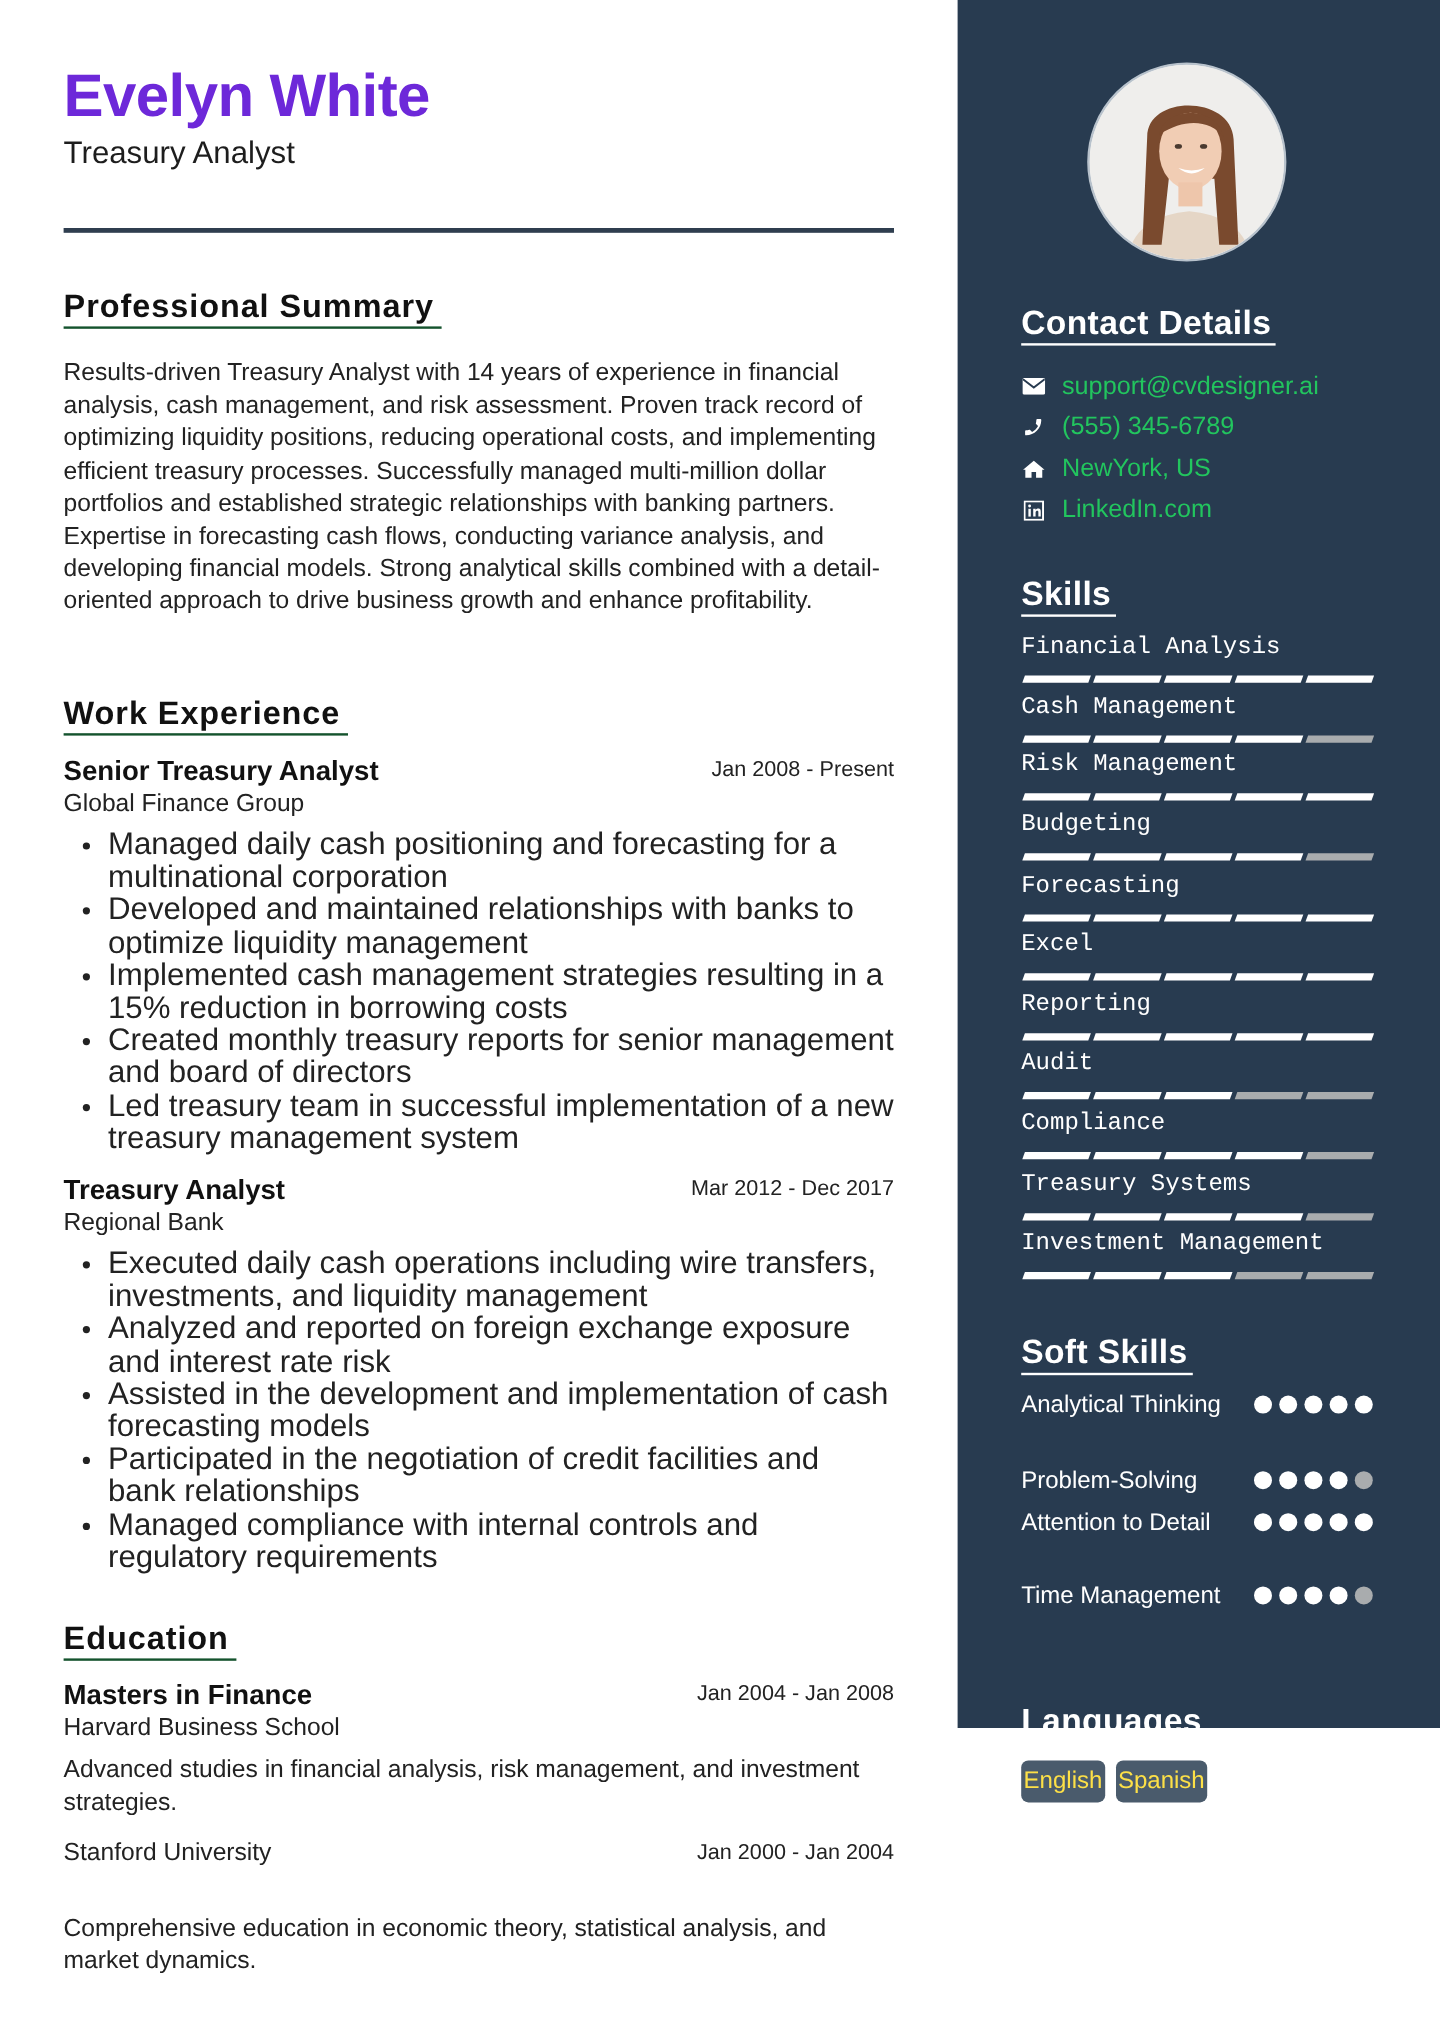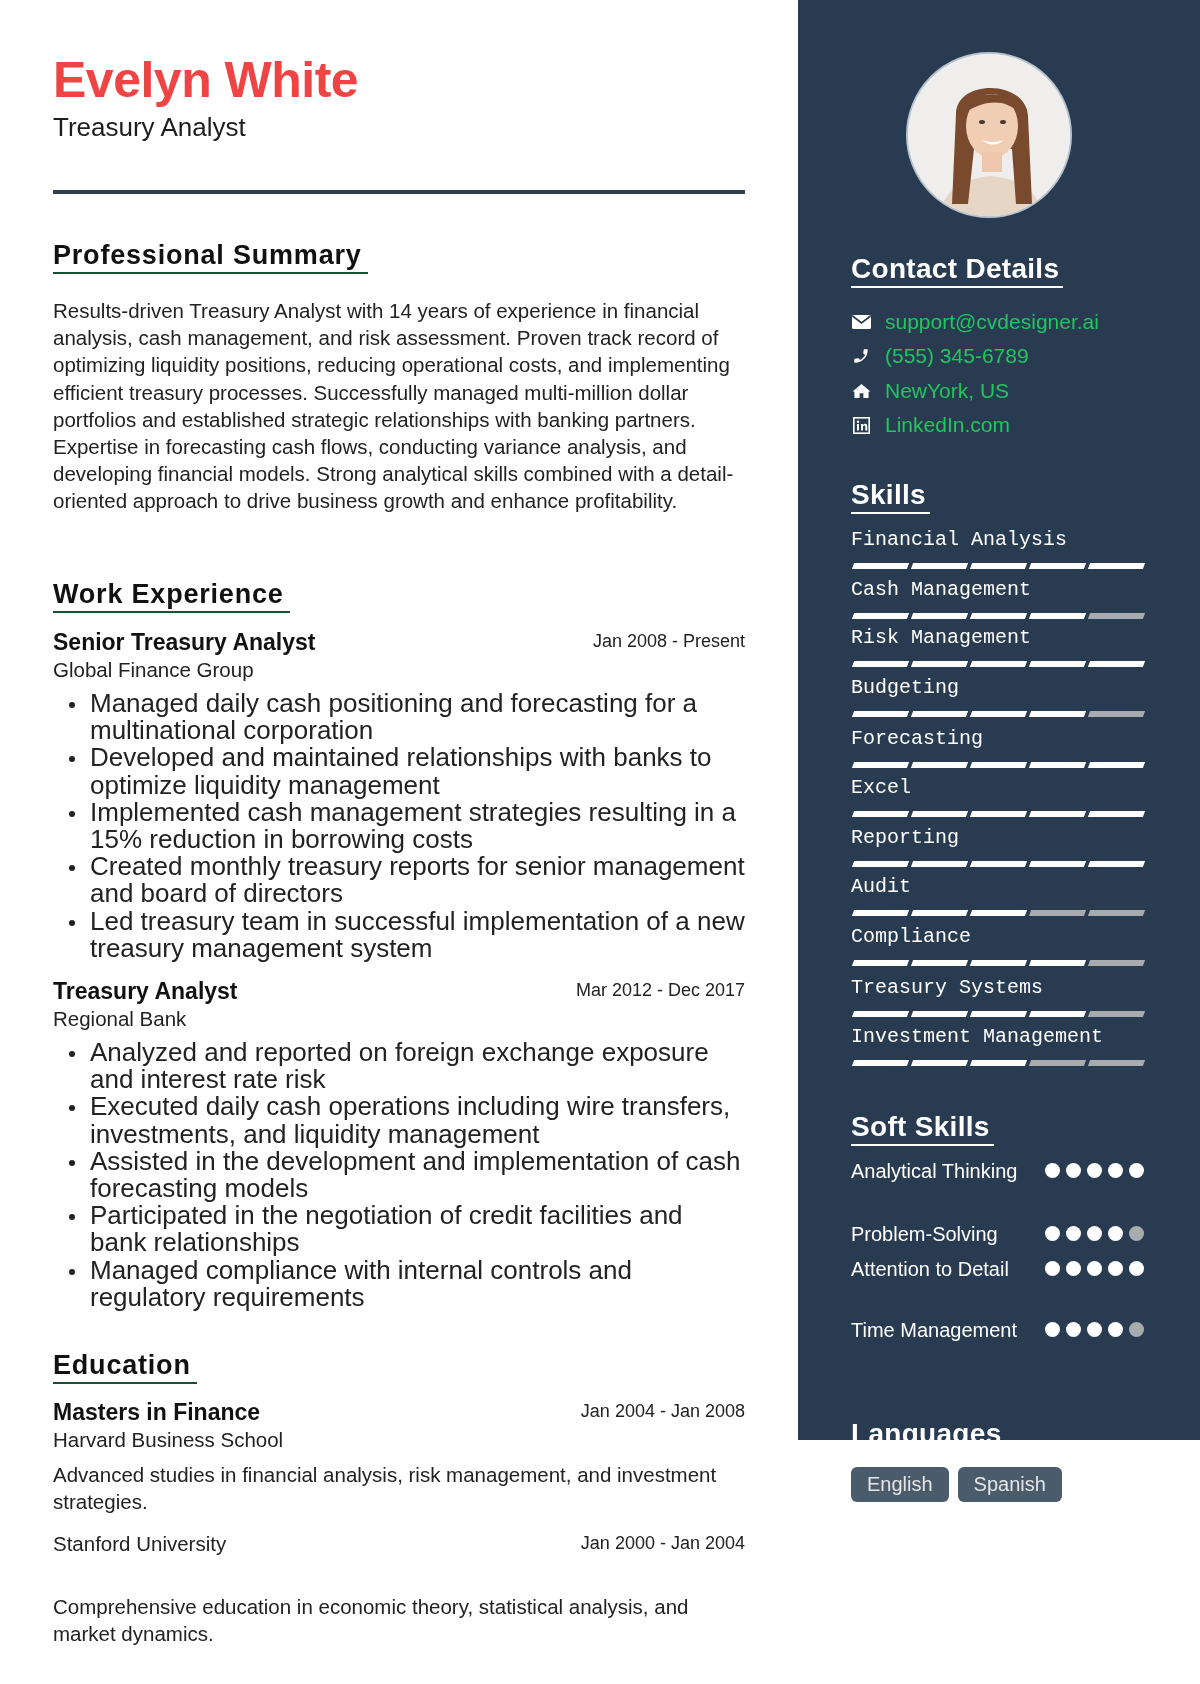--- a/index.html
+++ b/index.html
@@ -7,7 +7,7 @@
   body { position: relative; font-family: "Liberation Sans", "DejaVu Sans", sans-serif; color: #1c1c1c; }
 
   .main { position: absolute; left: 53px; top: 0; width: 692px; }
-  .name { position: absolute; top: 50px; left: 0; font-size: 50px; font-weight: bold; color: #ef4444; letter-spacing: -0.5px; line-height: 60px; }
+  .name { position: absolute; top: 50px; left: 0; font-size: 50px; font-weight: bold; color: #6d28d9; letter-spacing: -0.5px; line-height: 60px; }
   .title { position: absolute; top: 110px; left: 0; font-size: 26px; color: #1d1d1d; line-height: 34px; }
   .divider { position: absolute; top: 190px; left: 0; width: 692px; height: 4px; background: #2f3e4f; }
 

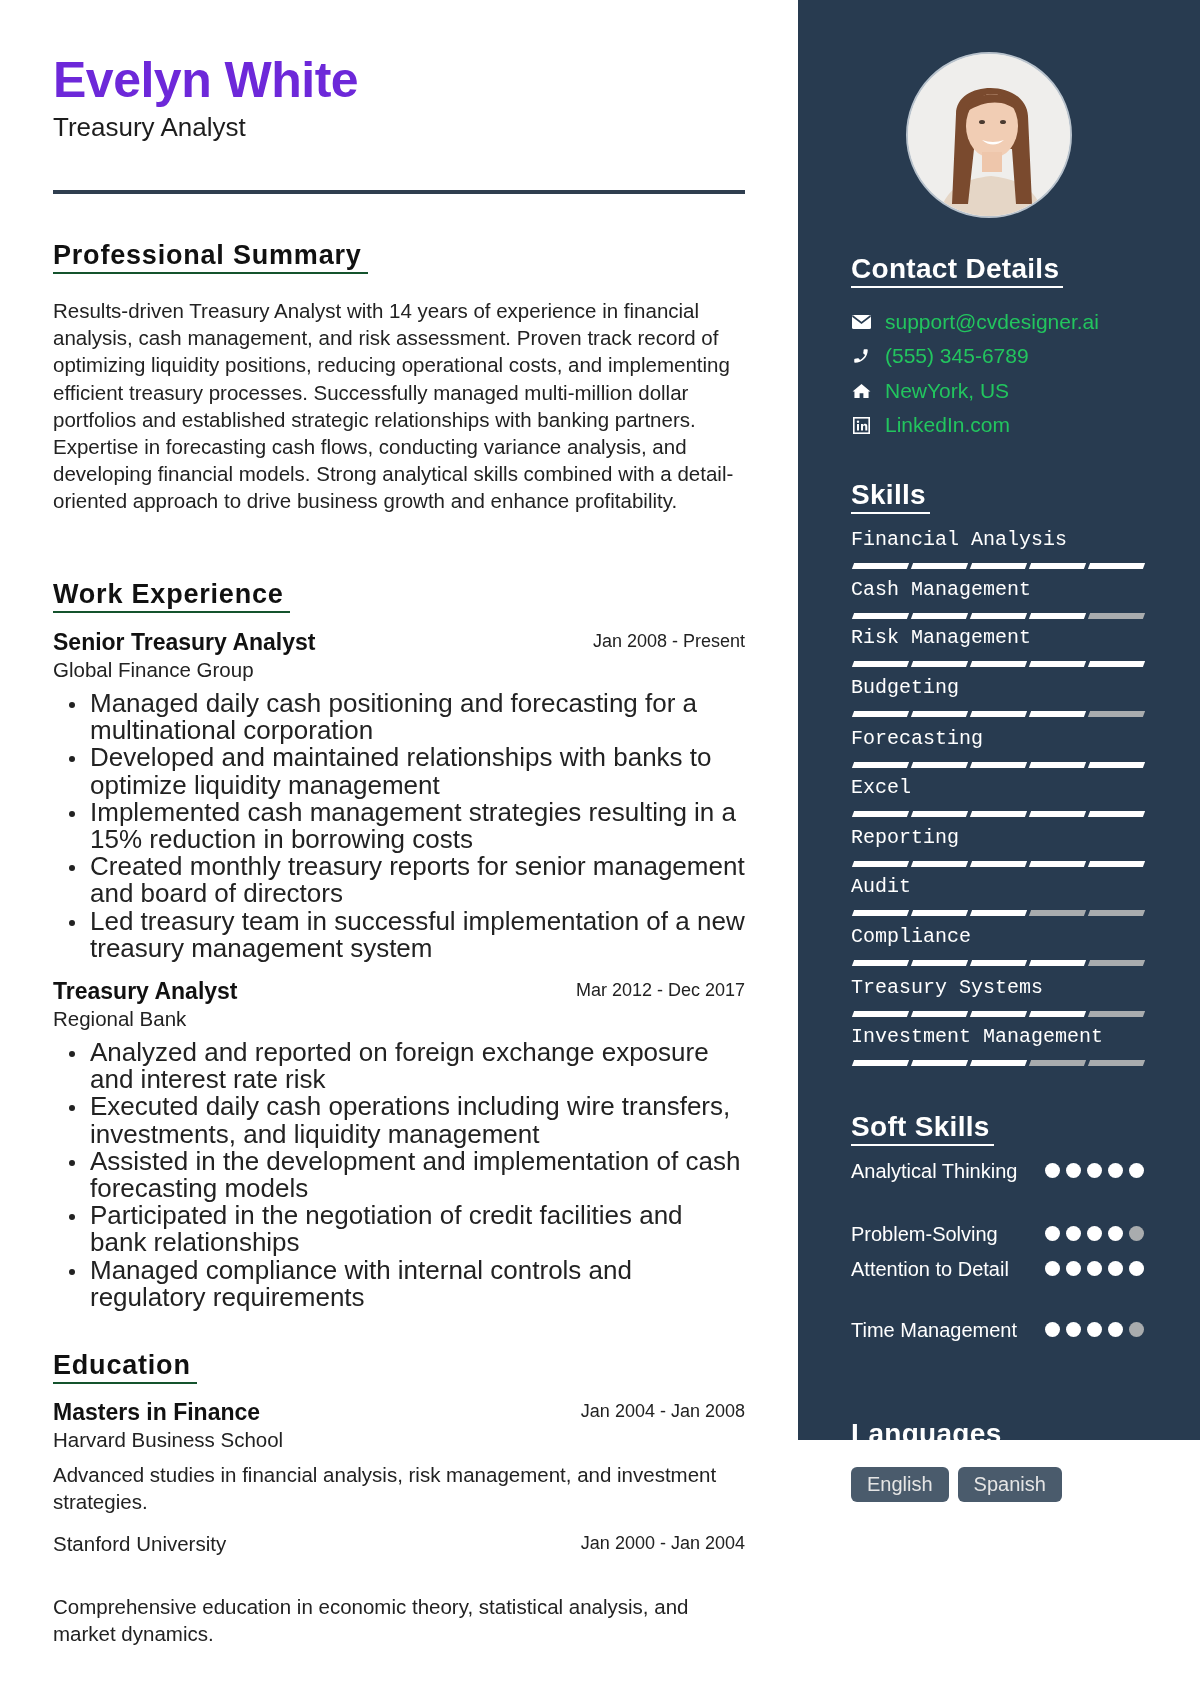--- a/index.html
+++ b/index.html
@@ -82,8 +82,8 @@
     <div class="entry-date">Mar 2012 - Dec 2017</div>
   </div>
   <ul class="bullets" style="top:1039px;">
+    <li>Executed daily cash operations including wire transfers, investments, and liquidity management</li>
     <li>Analyzed and reported on foreign exchange exposure and interest rate risk</li>
-    <li>Executed daily cash operations including wire transfers, investments, and liquidity management</li>
     <li>Assisted in the development and implementation of cash forecasting models</li>
     <li>Participated in the negotiation of credit facilities and bank relationships</li>
     <li>Managed compliance with internal controls and regulatory requirements</li>

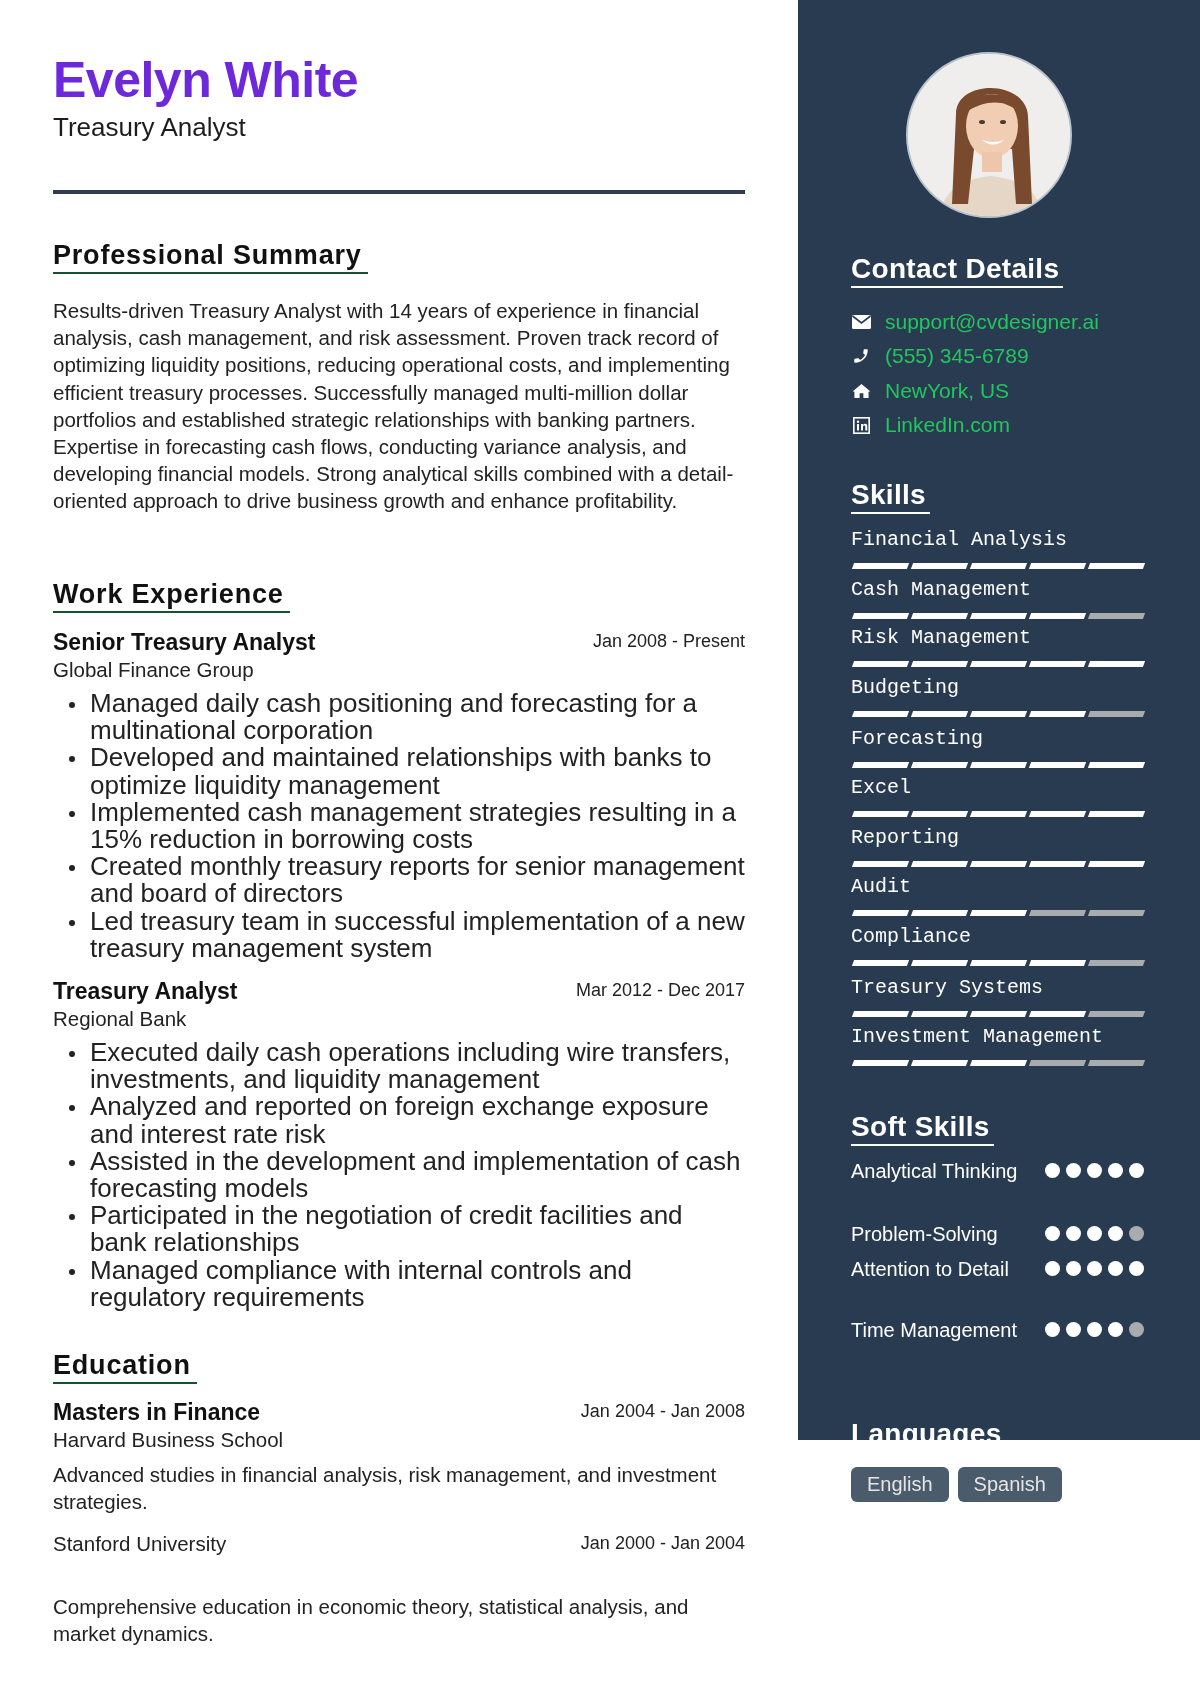--- a/index.html
+++ b/index.html
@@ -48,7 +48,7 @@
   .dot.off { background: #a9acae; }
 
   .langs { position: absolute; left: 53px; top: 1467px; display: flex; gap: 9px; }
-  .chip { background: #4a5b6c; border-radius: 6px; padding: 0 16px; height: 35px; line-height: 35px; font-size: 20px; color: #e5e5e5; }
+  .chip { background: #4a5b6c; border-radius: 6px; padding: 0 2px; height: 35px; line-height: 35px; font-size: 20px; color: #fde047; }
 </style>
 </head>
 <body>

